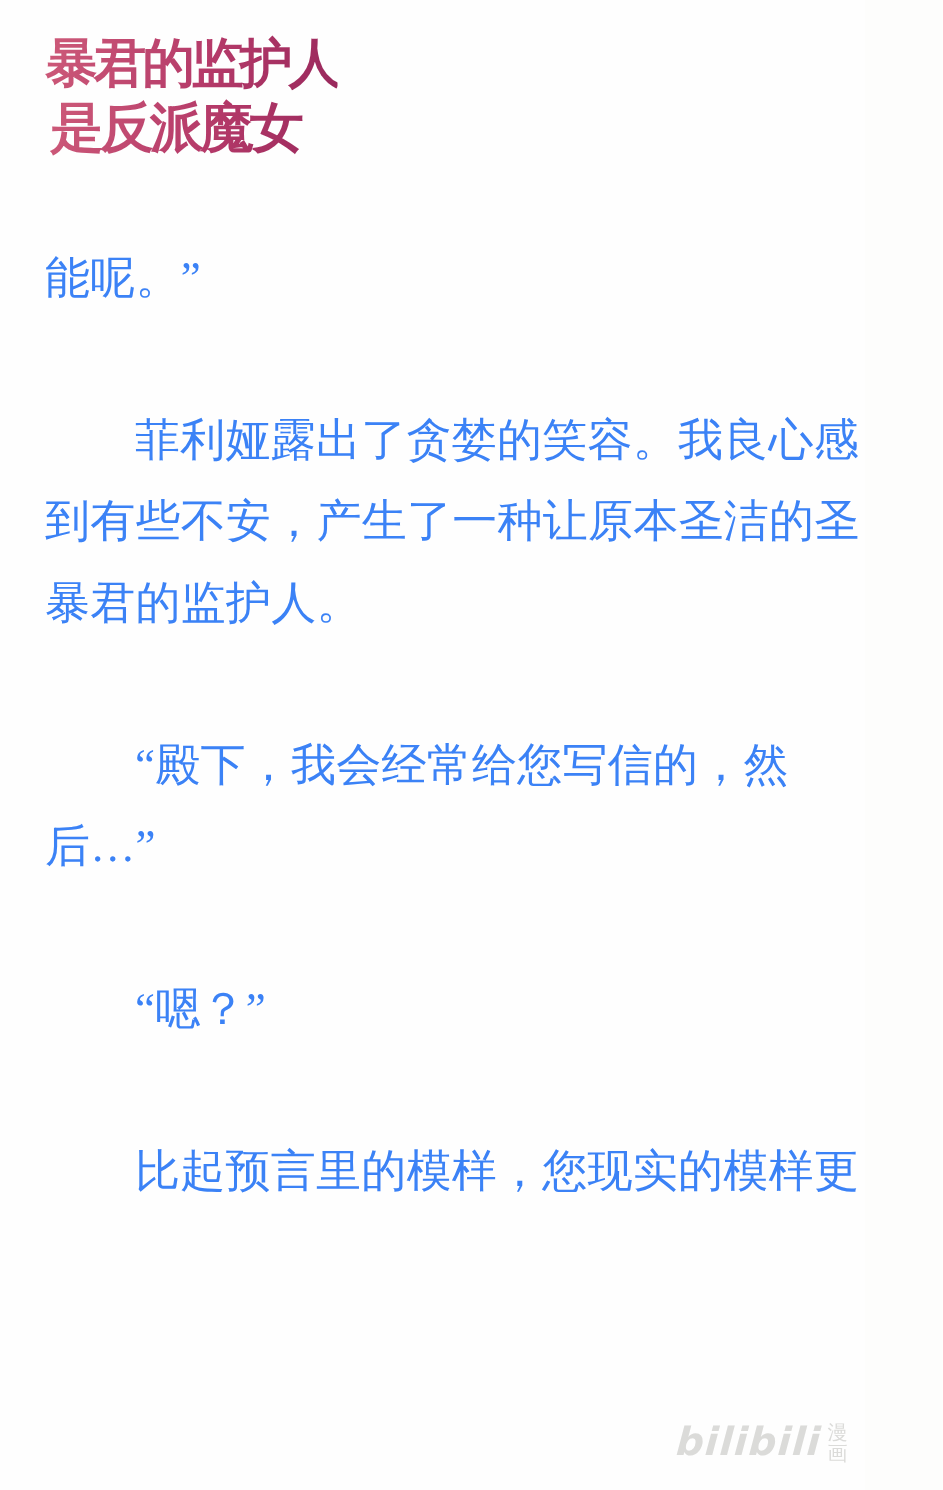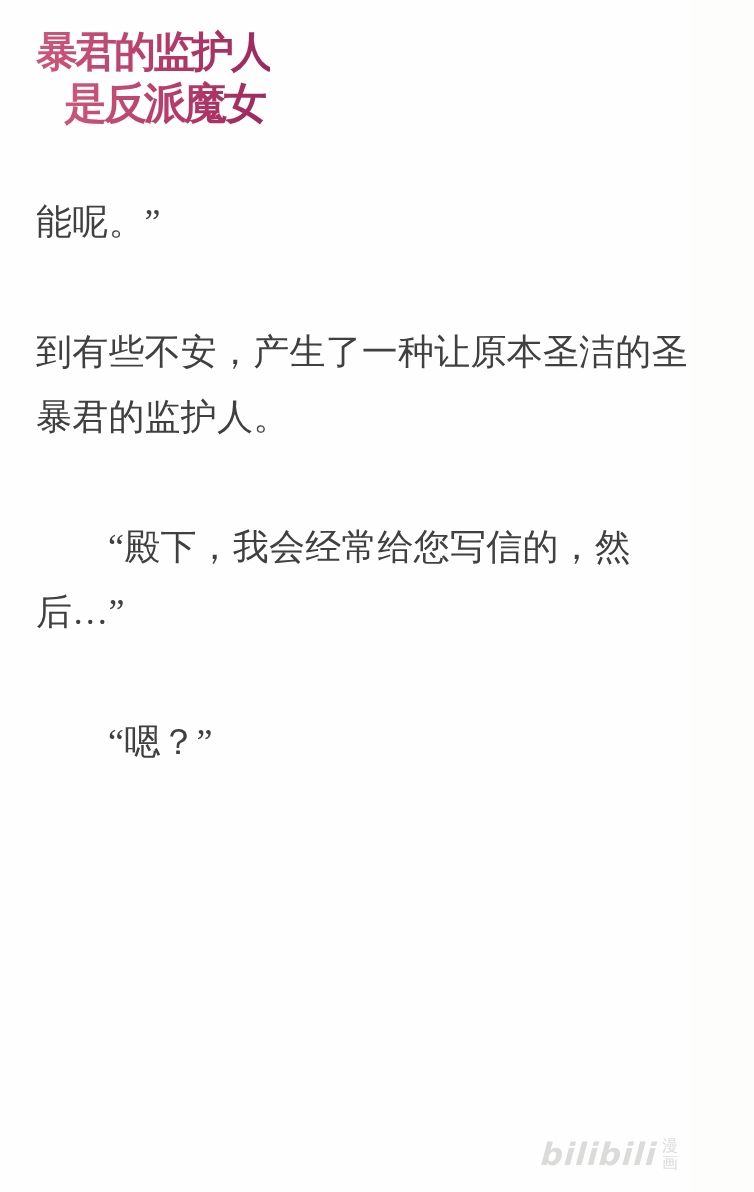--- a/index.html
+++ b/index.html
@@ -30,7 +30,7 @@
     letter-spacing: -3px;
   }
   .logo-line1 { font-size: 42px; }
-  .logo-line2 { font-size: 43px; margin-left: 28px; }
+  .logo-line2 { font-size: 43px; margin-left: 4px; }
   
   .content {
     position: absolute;

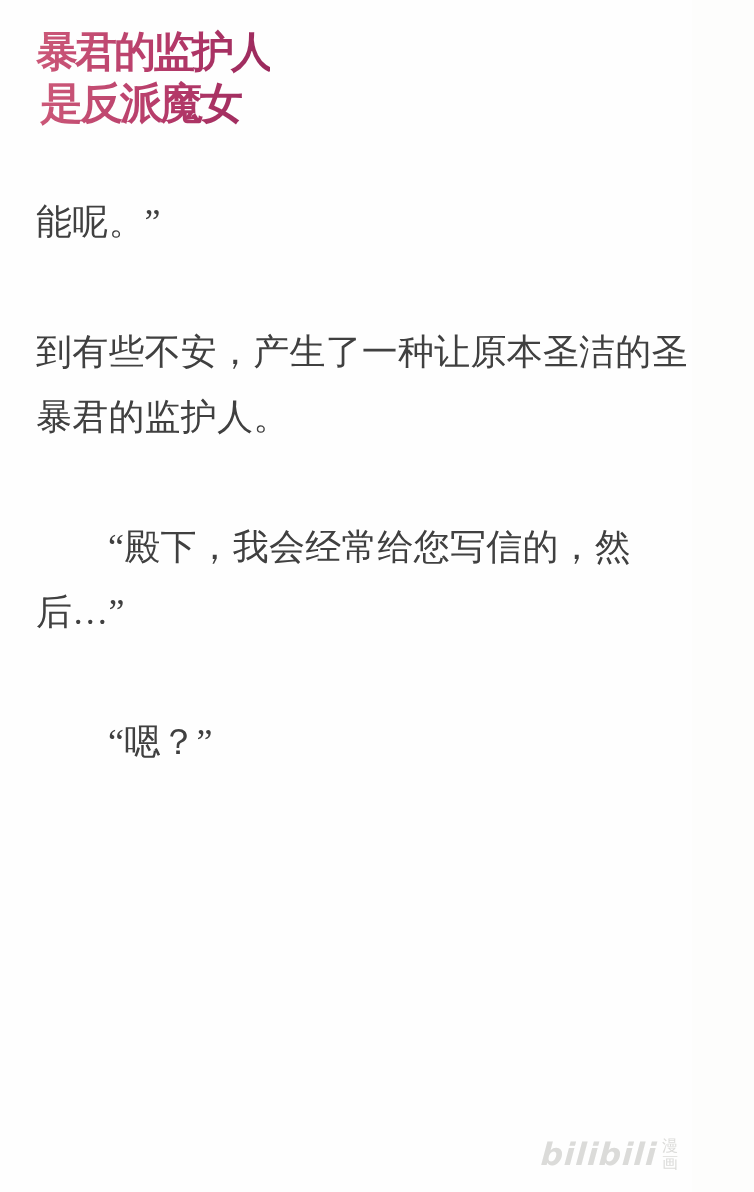--- a/index.html
+++ b/index.html
@@ -35,7 +35,7 @@
   .content {
     position: absolute;
     top: 190px; left: 36px; right: 30px;
-    color: #404040;
+    color: #3b82f6;
   }
   .para { margin: 0; }
   .para + .para { margin-top: 65px; }

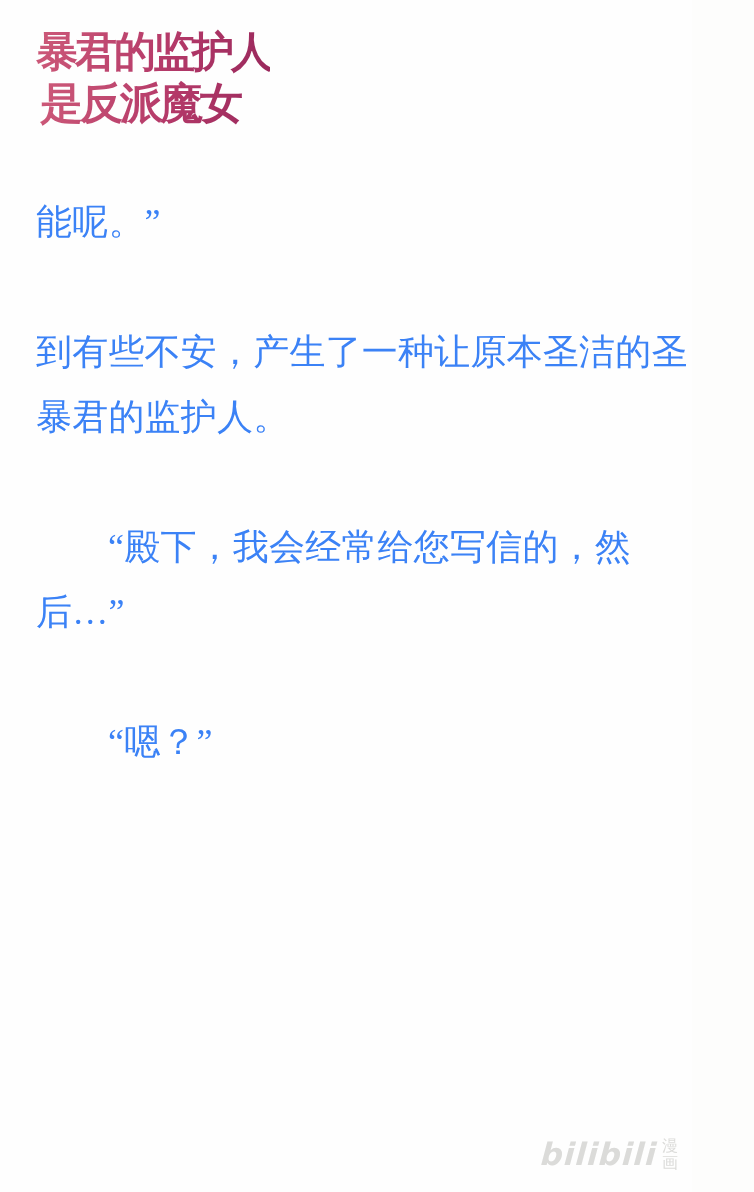--- a/index.html
+++ b/index.html
@@ -87,6 +87,7 @@
         <div class="line">能呢。”</div>
       </div>
       <div class="para">
+        <div class="line indent">菲利娅露出了贪婪的笑容。我良心感</div>
         <div class="line">到有些不安，产生了一种让原本圣洁的圣</div>
         <div class="line">暴君的监护人。</div>
       </div>

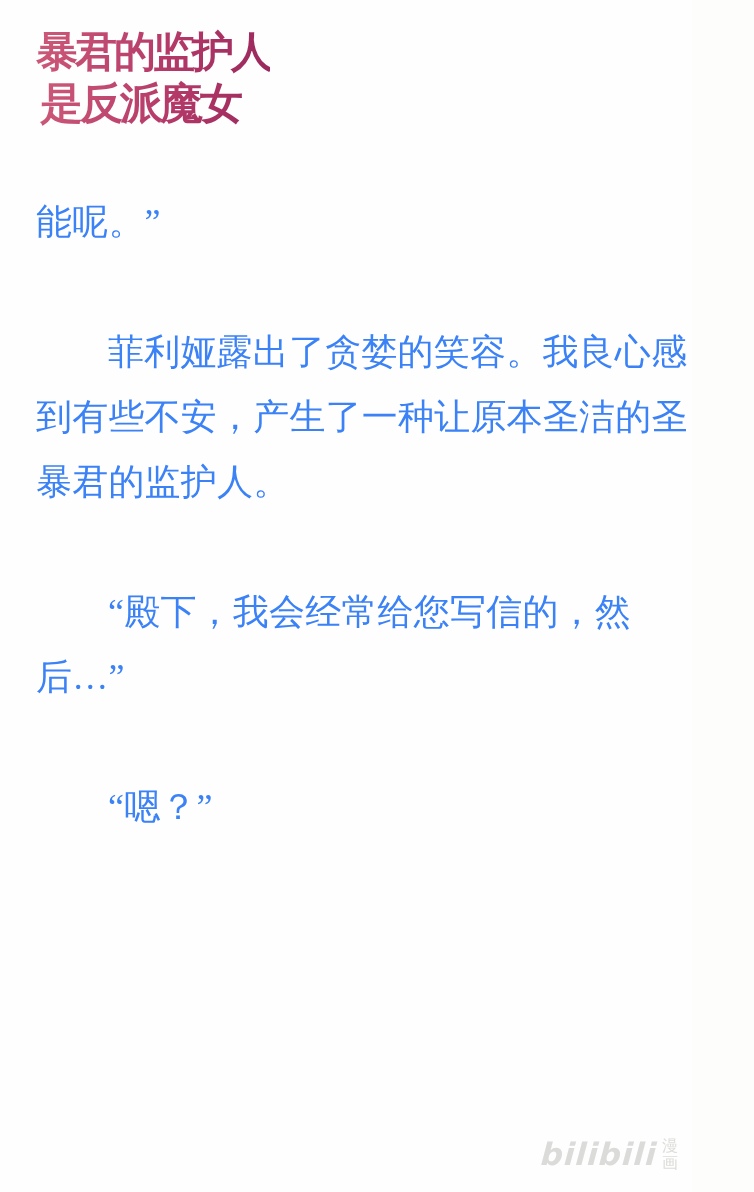--- a/index.html
+++ b/index.html
@@ -99,6 +99,7 @@
         <div class="line indent">“嗯？”</div>
       </div>
       <div class="para">
+        <div class="line indent">比起预言里的模样，您现实的模样更</div>
       </div>
     </div>
 

